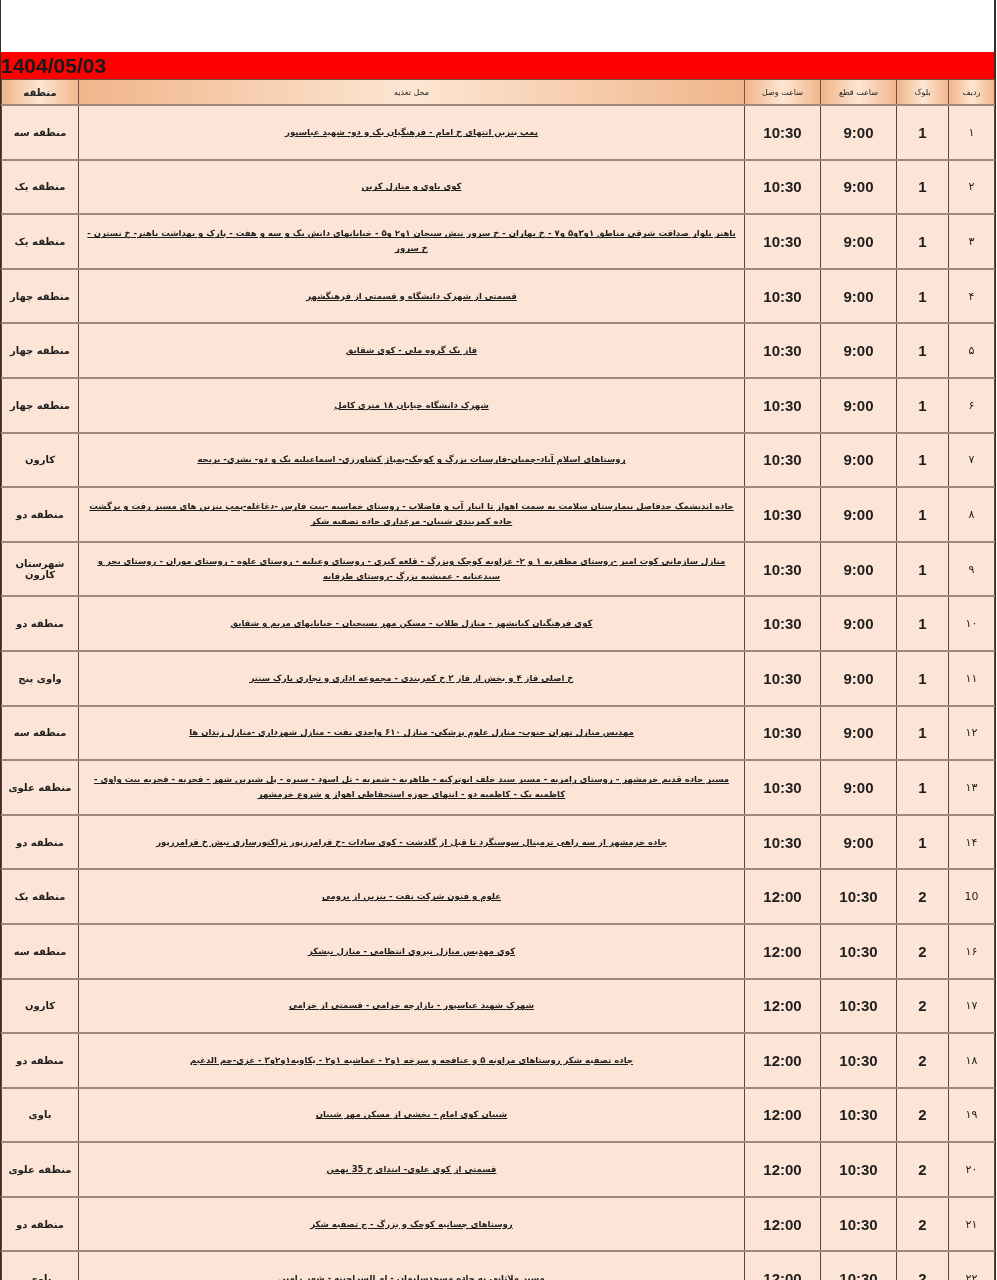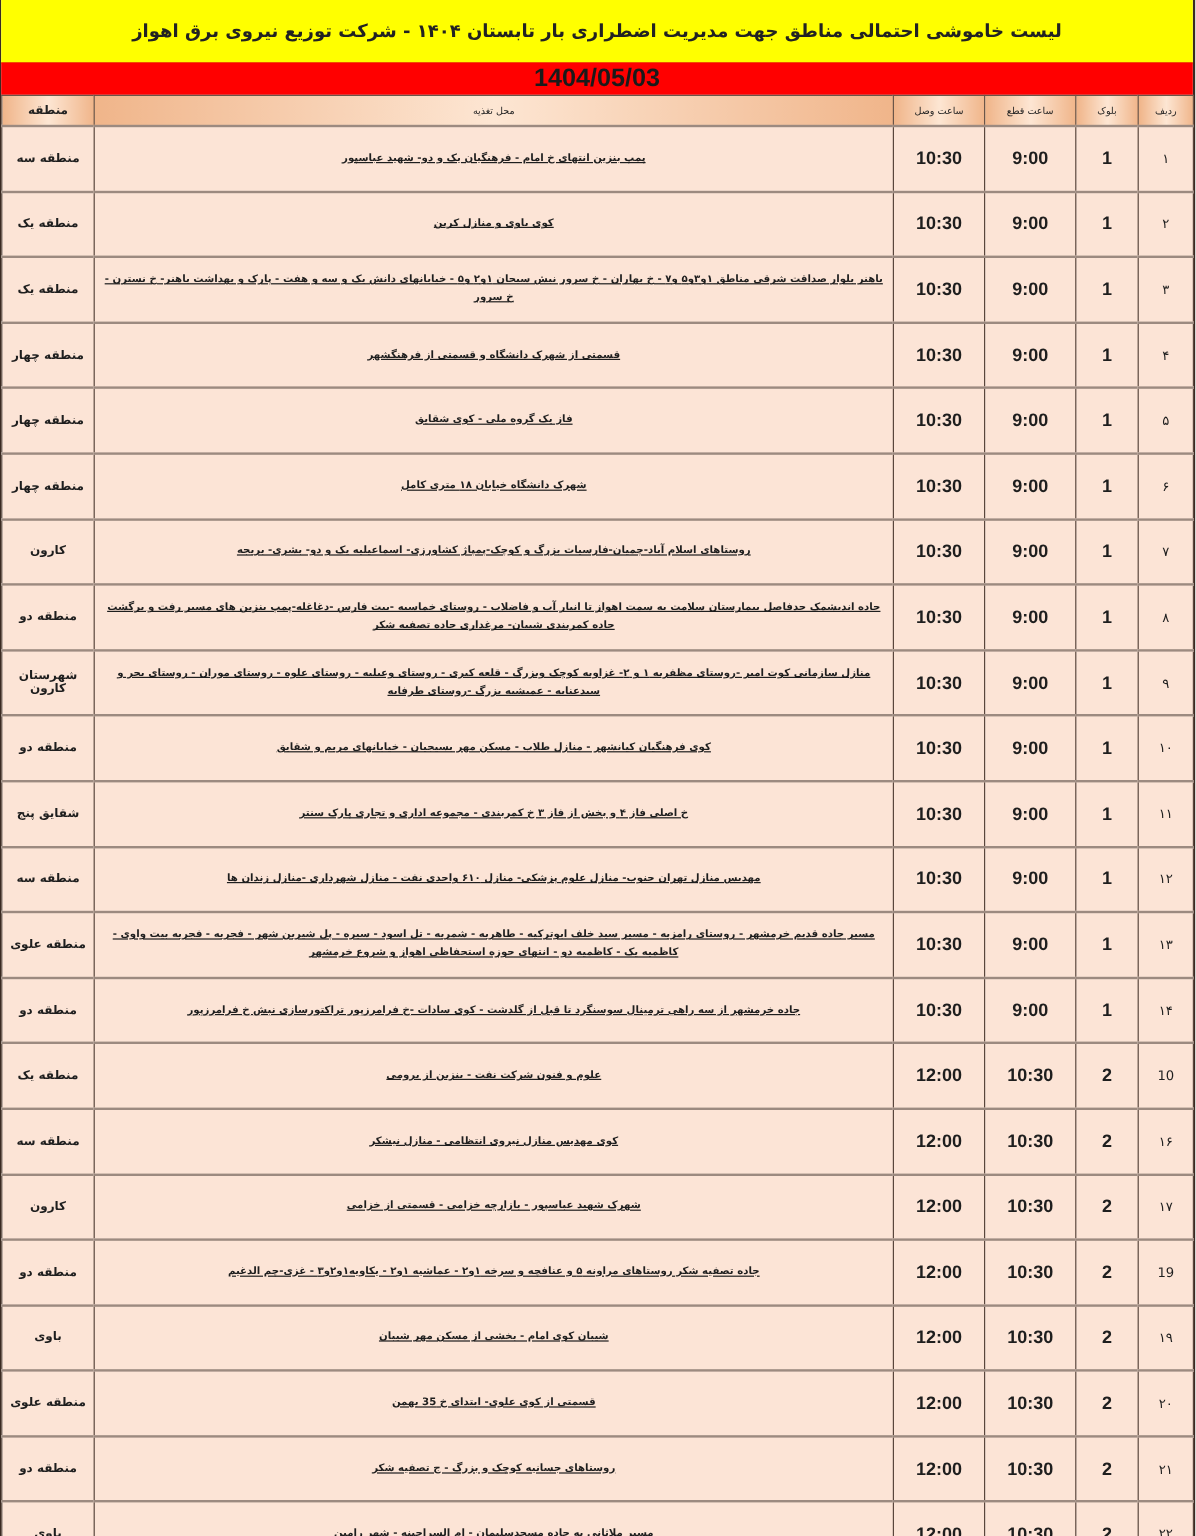--- a/index.html
+++ b/index.html
@@ -23,9 +23,6 @@
 <body>
 
 <div class="sheet">
-  <div class="title-band">
-    <span>لیست خاموشی احتمالی مناطق جهت مدیریت اضطراری بار تابستان ۱۴۰۴ - شرکت توزیع نیروی برق اهواز</span>
-  </div>
   <div class="date-band">
     <span>1404/05/03</span>
   </div>

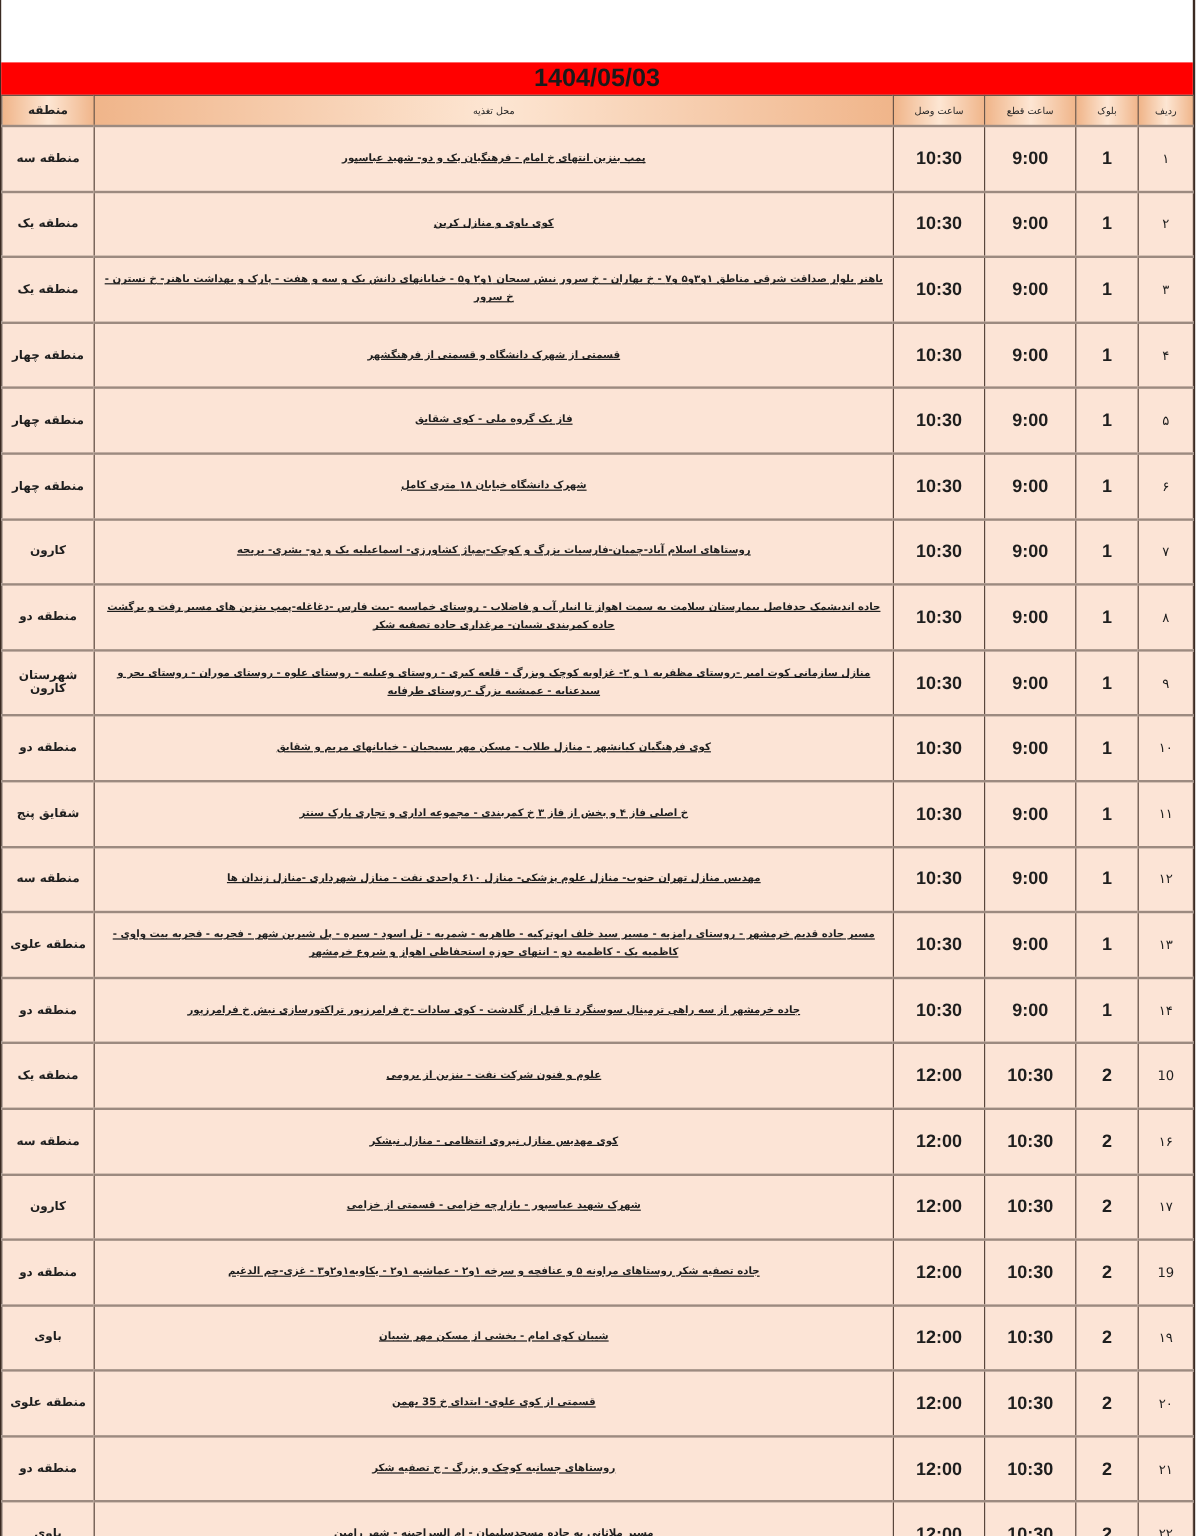--- a/index.html
+++ b/index.html
@@ -7,7 +7,7 @@
   .sheet{position:absolute;left:0;top:0;width:993px;height:1280px;border-right:2px solid #3a2a22;border-left:1px solid #3a2a22;}
   .title-band{position:absolute;left:0;top:0;width:993px;height:52px;background:#ffff00;display:flex;align-items:center;justify-content:center;direction:rtl;border-bottom:1px solid #c9a000;}
   .title-band span{font-size:15px;font-weight:bold;color:#222;}
-  .date-band{position:absolute;left:0;top:52px;width:993px;height:27px;background:#ff0000;display:flex;align-items:center;justify-content:center;}
+  .date-band{position:absolute;left:0;top:52px;width:993px;height:27px;background:#ff0000;display:flex;align-items:center;justify-content:flex-start;}
   .date-band span{font-family:"Liberation Sans",sans-serif;font-weight:bold;font-size:21px;color:#1a1a1a;letter-spacing:0px;}
   table{position:absolute;left:0;top:79px;width:993px;border-collapse:collapse;table-layout:fixed;direction:rtl;}
   th{height:24px;font-size:8px;font-weight:normal;color:#222;border:1px solid #6b5548;

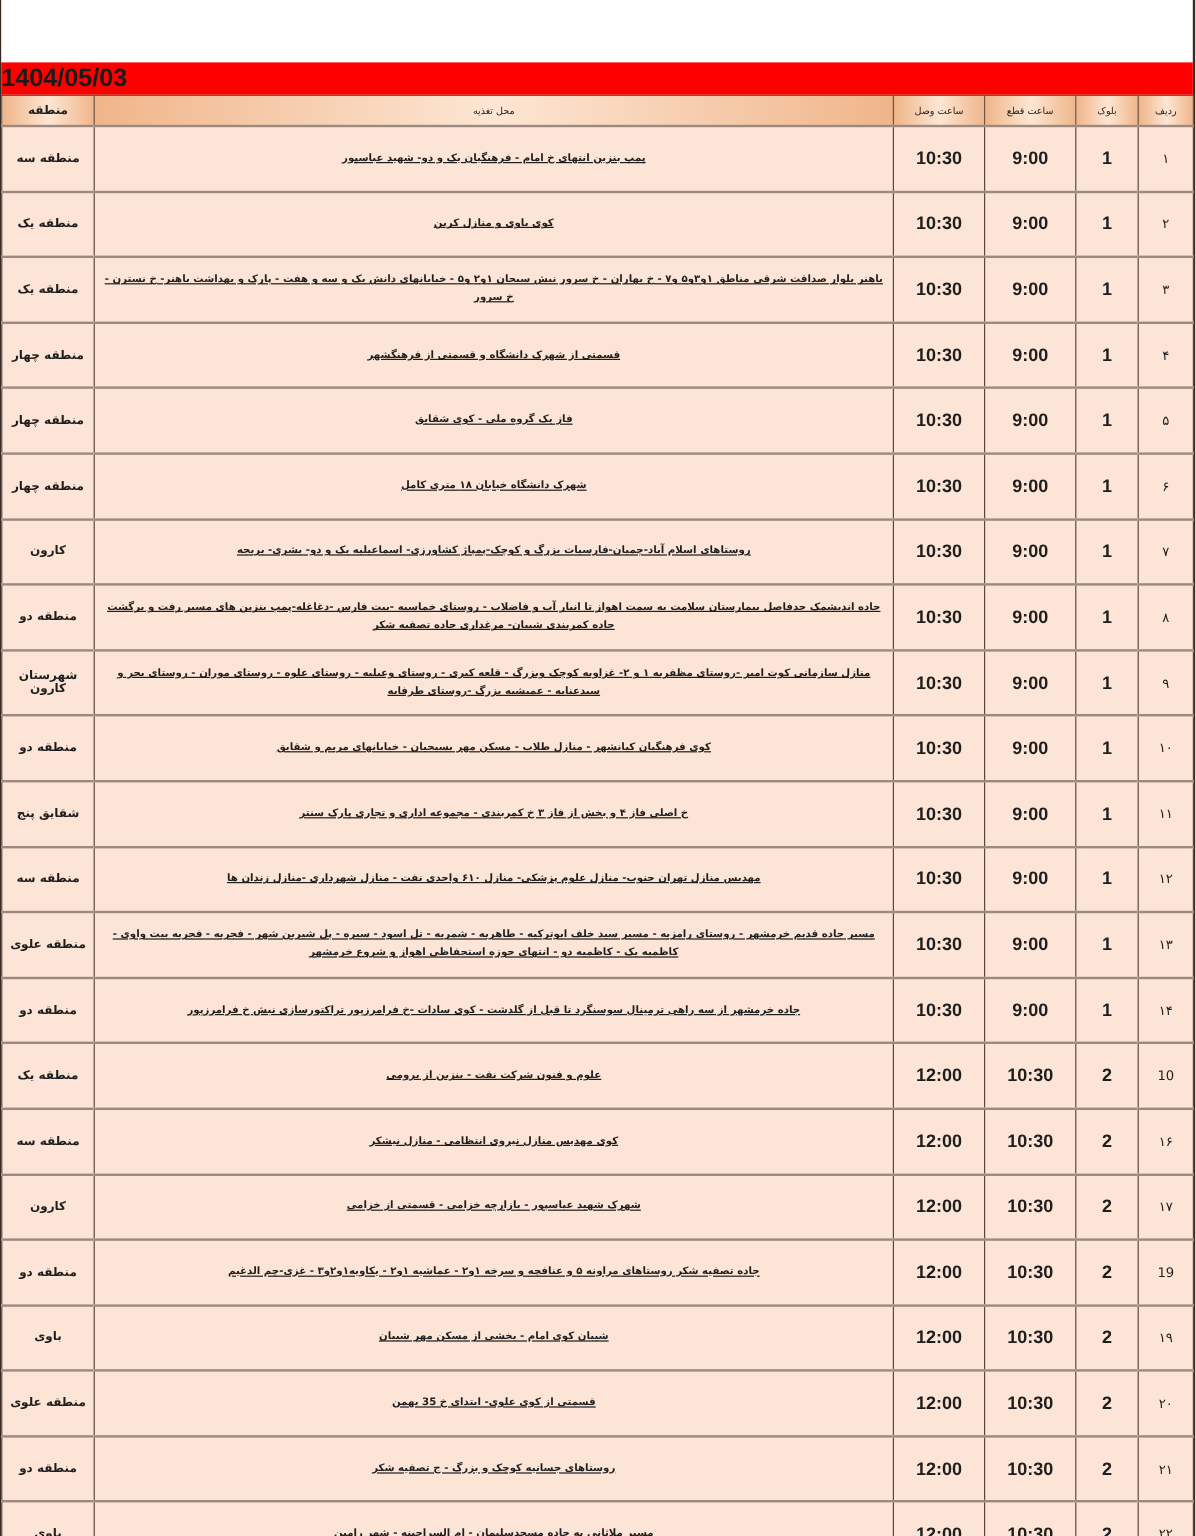--- a/index.html
+++ b/index.html
@@ -133,7 +133,7 @@
           <td class="time">9:00</td>
           <td class="time">10:30</td>
           <td class="feed">خ اصلی فاز ۴ و بخش از فاز ۳ خ کمربندی - مجموعه اداری و تجاری پارک سنتر</td>
-          <td class="zone">شقایق پنج</td>
+          <td class="zone">واوی پنج</td>
         </tr>
         <tr>
           <td class="num">۱۲</td>

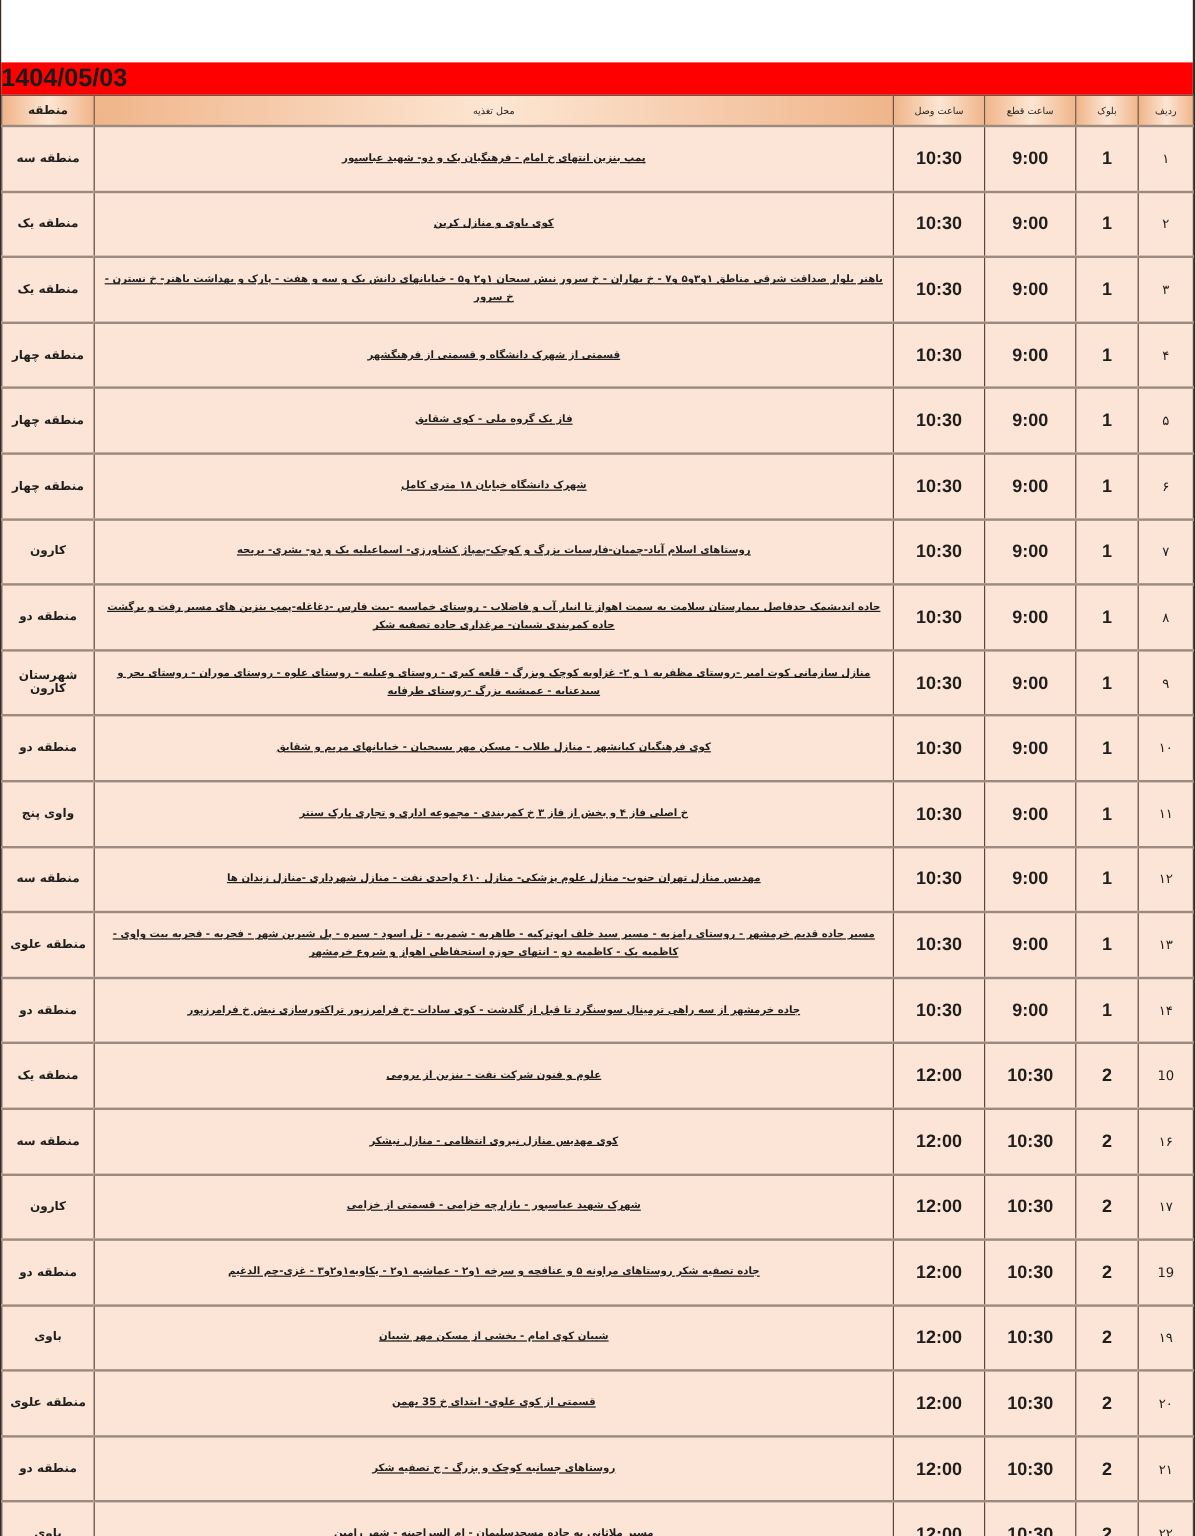--- a/index.html
+++ b/index.html
@@ -184,7 +184,7 @@
           <td class="zone">کارون</td>
         </tr>
         <tr>
-          <td class="num">19</td>
+          <td class="num">۱۸</td>
           <td class="block">2</td>
           <td class="time">10:30</td>
           <td class="time">12:00</td>

